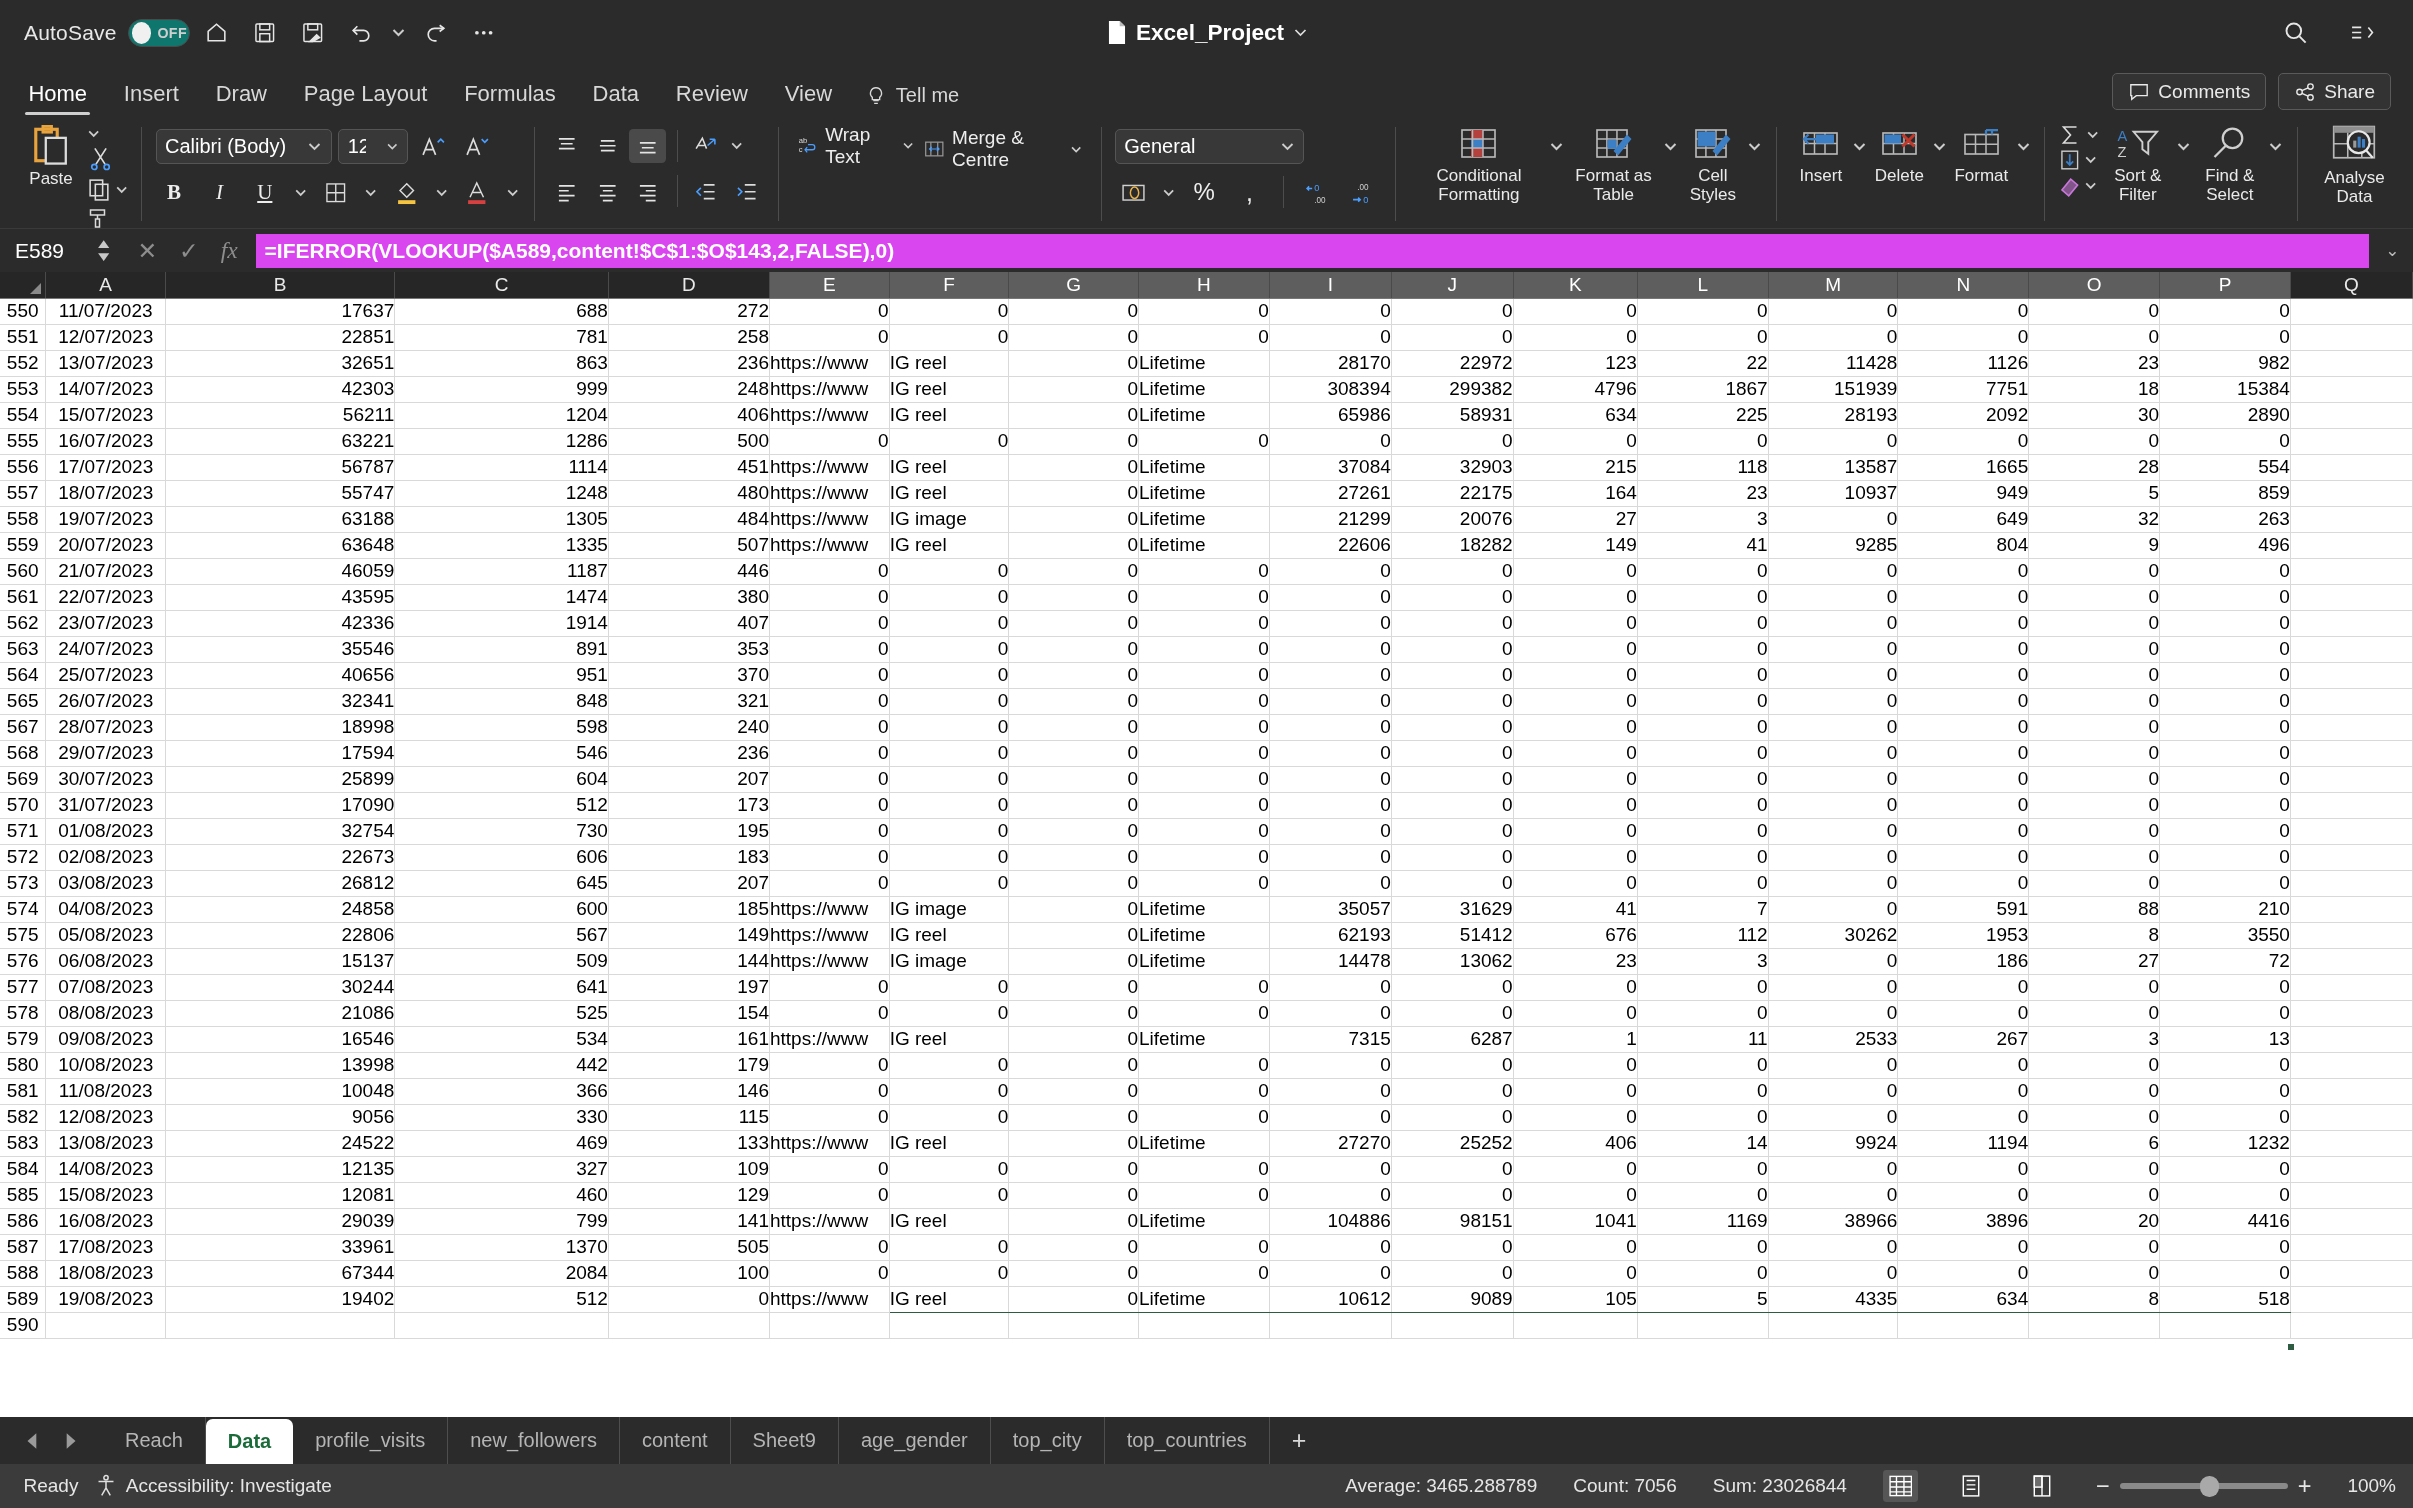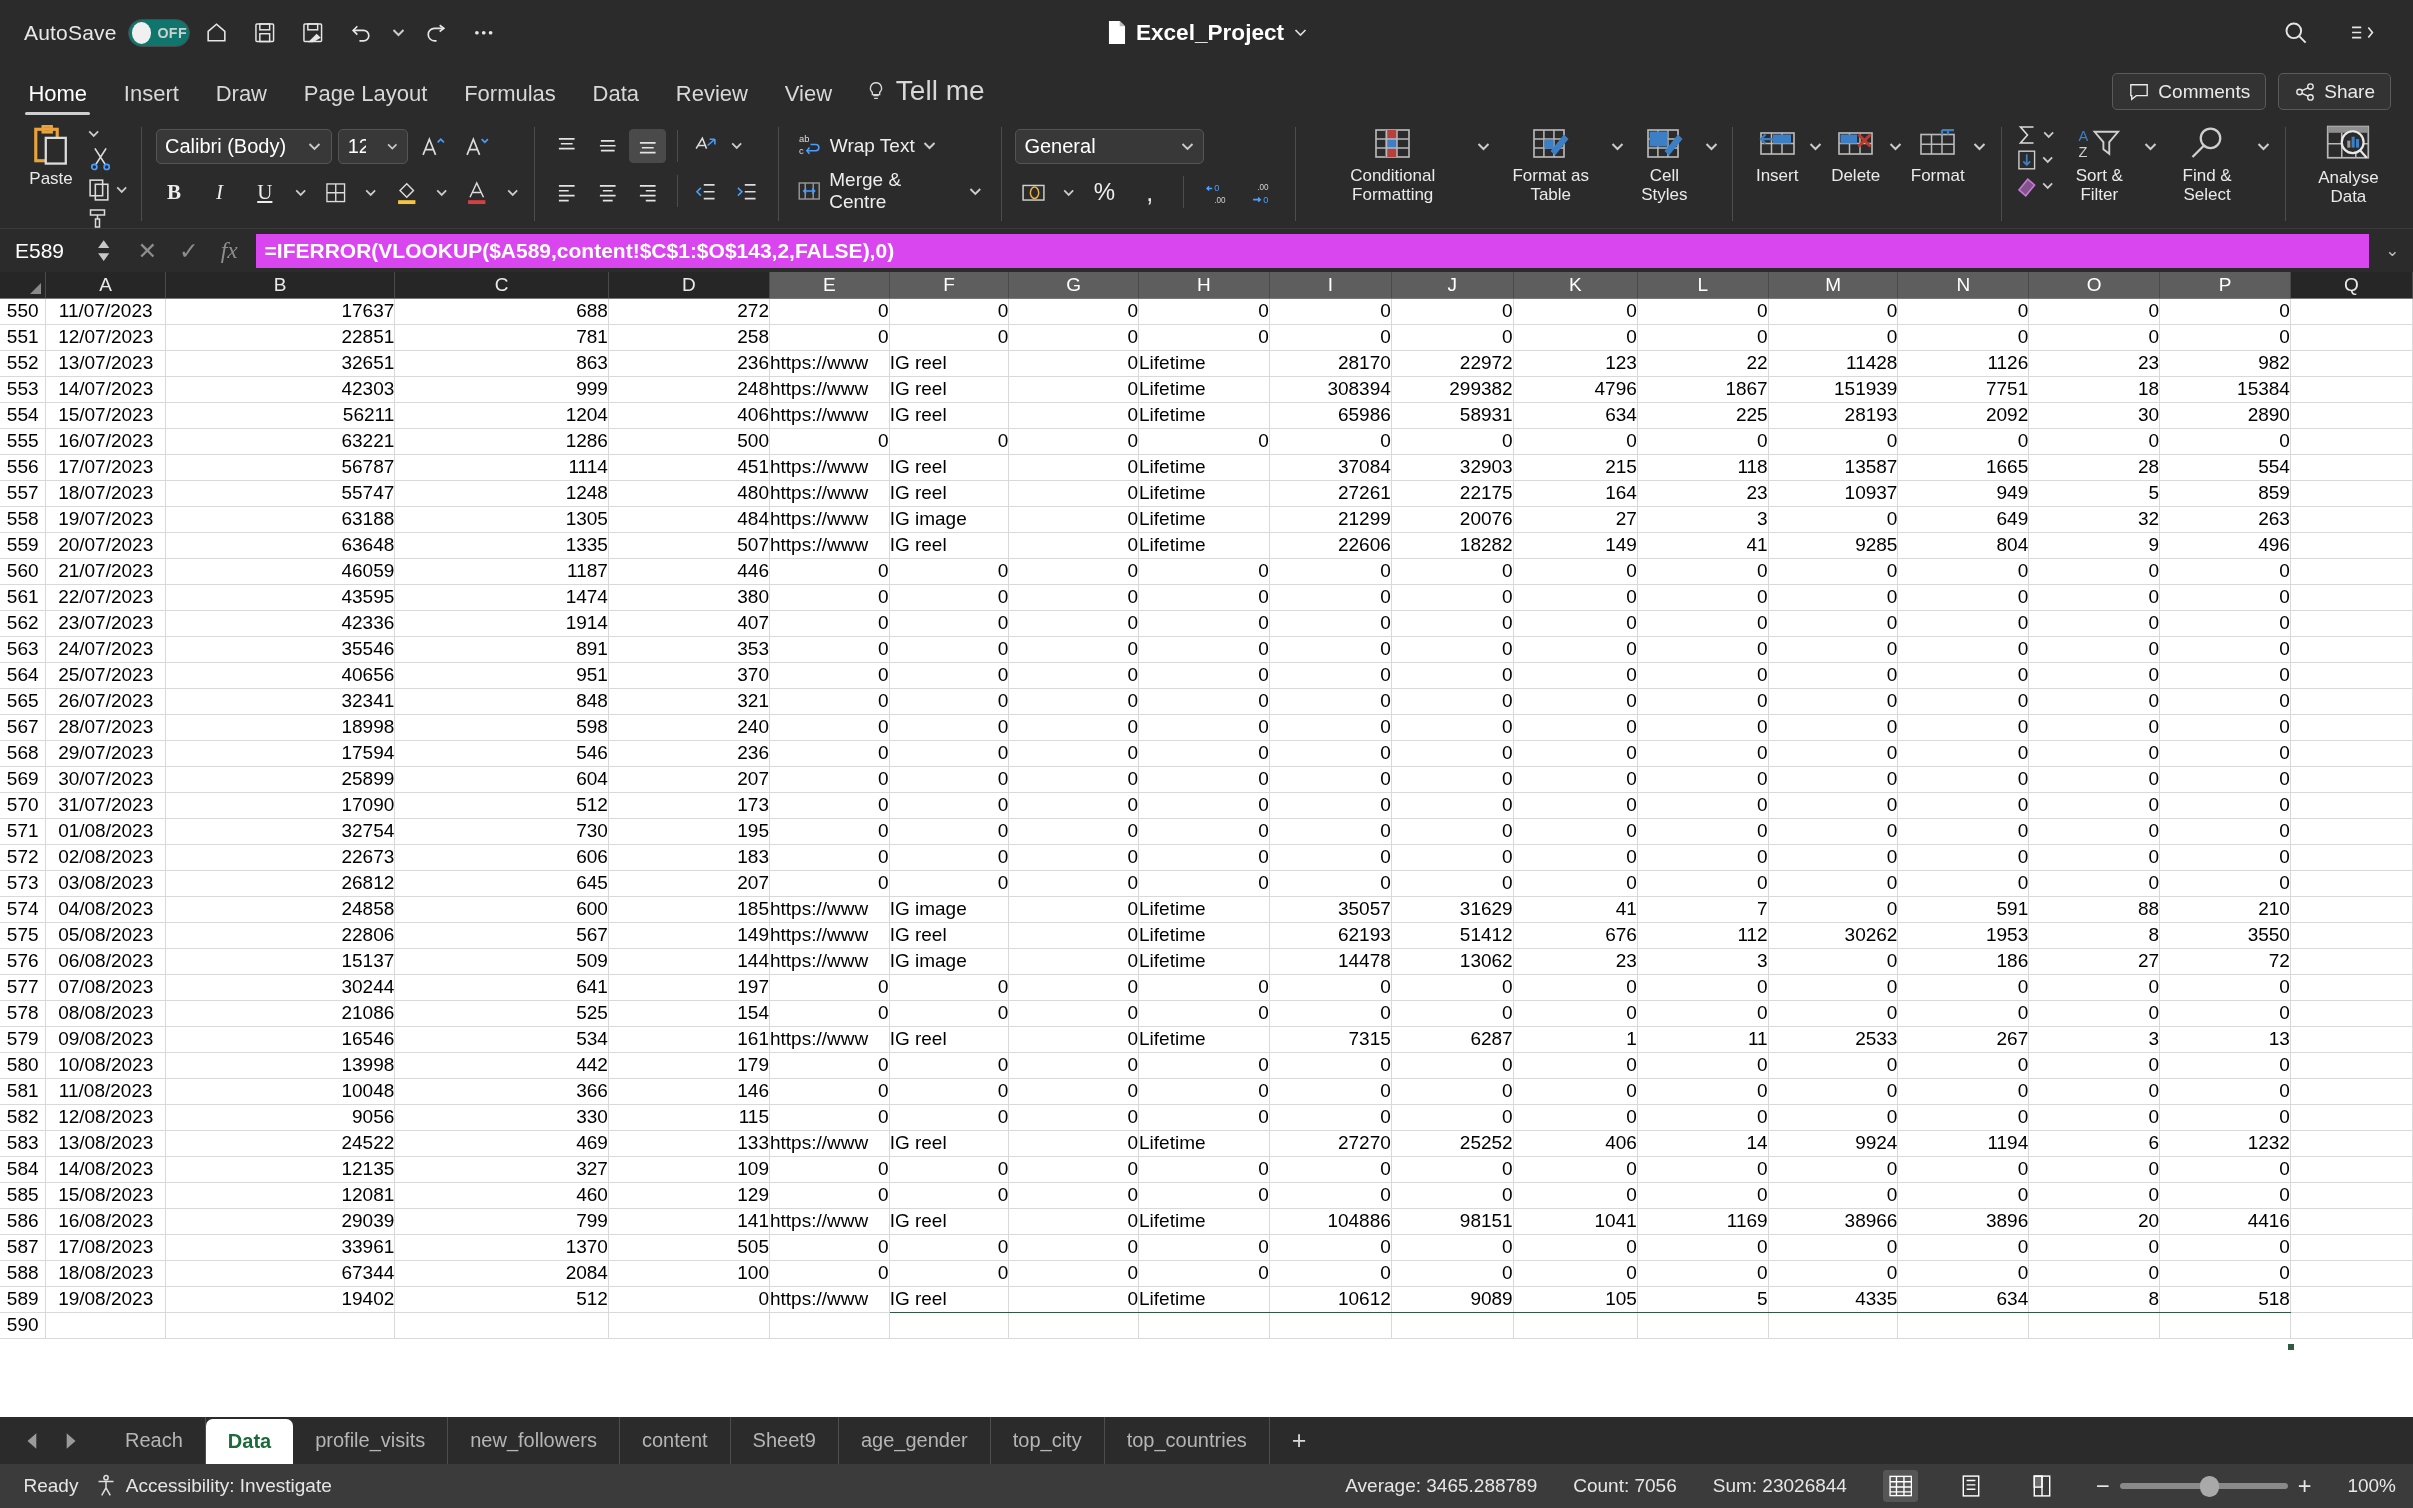--- a/index.html
+++ b/index.html
@@ -52,7 +52,7 @@
     content:""; position:absolute; left:15px; right:15px; bottom:1.7px; height:3.4px;
     background:#cfcfcf; border-radius:1.7px;
   }
-  .tellme { display:flex; align-items:center; gap:8.4px; padding:0 15px 10px 15px; color:#d8d8d8; font-size:28px;}
+  .tellme { display:flex; align-items:center; gap:8.4px; padding:0 15px 10px 15px; color:#d8d8d8; font-size:20px;}
   .tabs-right { margin-left:auto; display:flex; align-items:center; gap:11.7px; padding: 0 22px 6.7px 0; }
   .pillbtn {
     display:flex; align-items:center; gap:8.4px; height:37px; padding:0 15px;

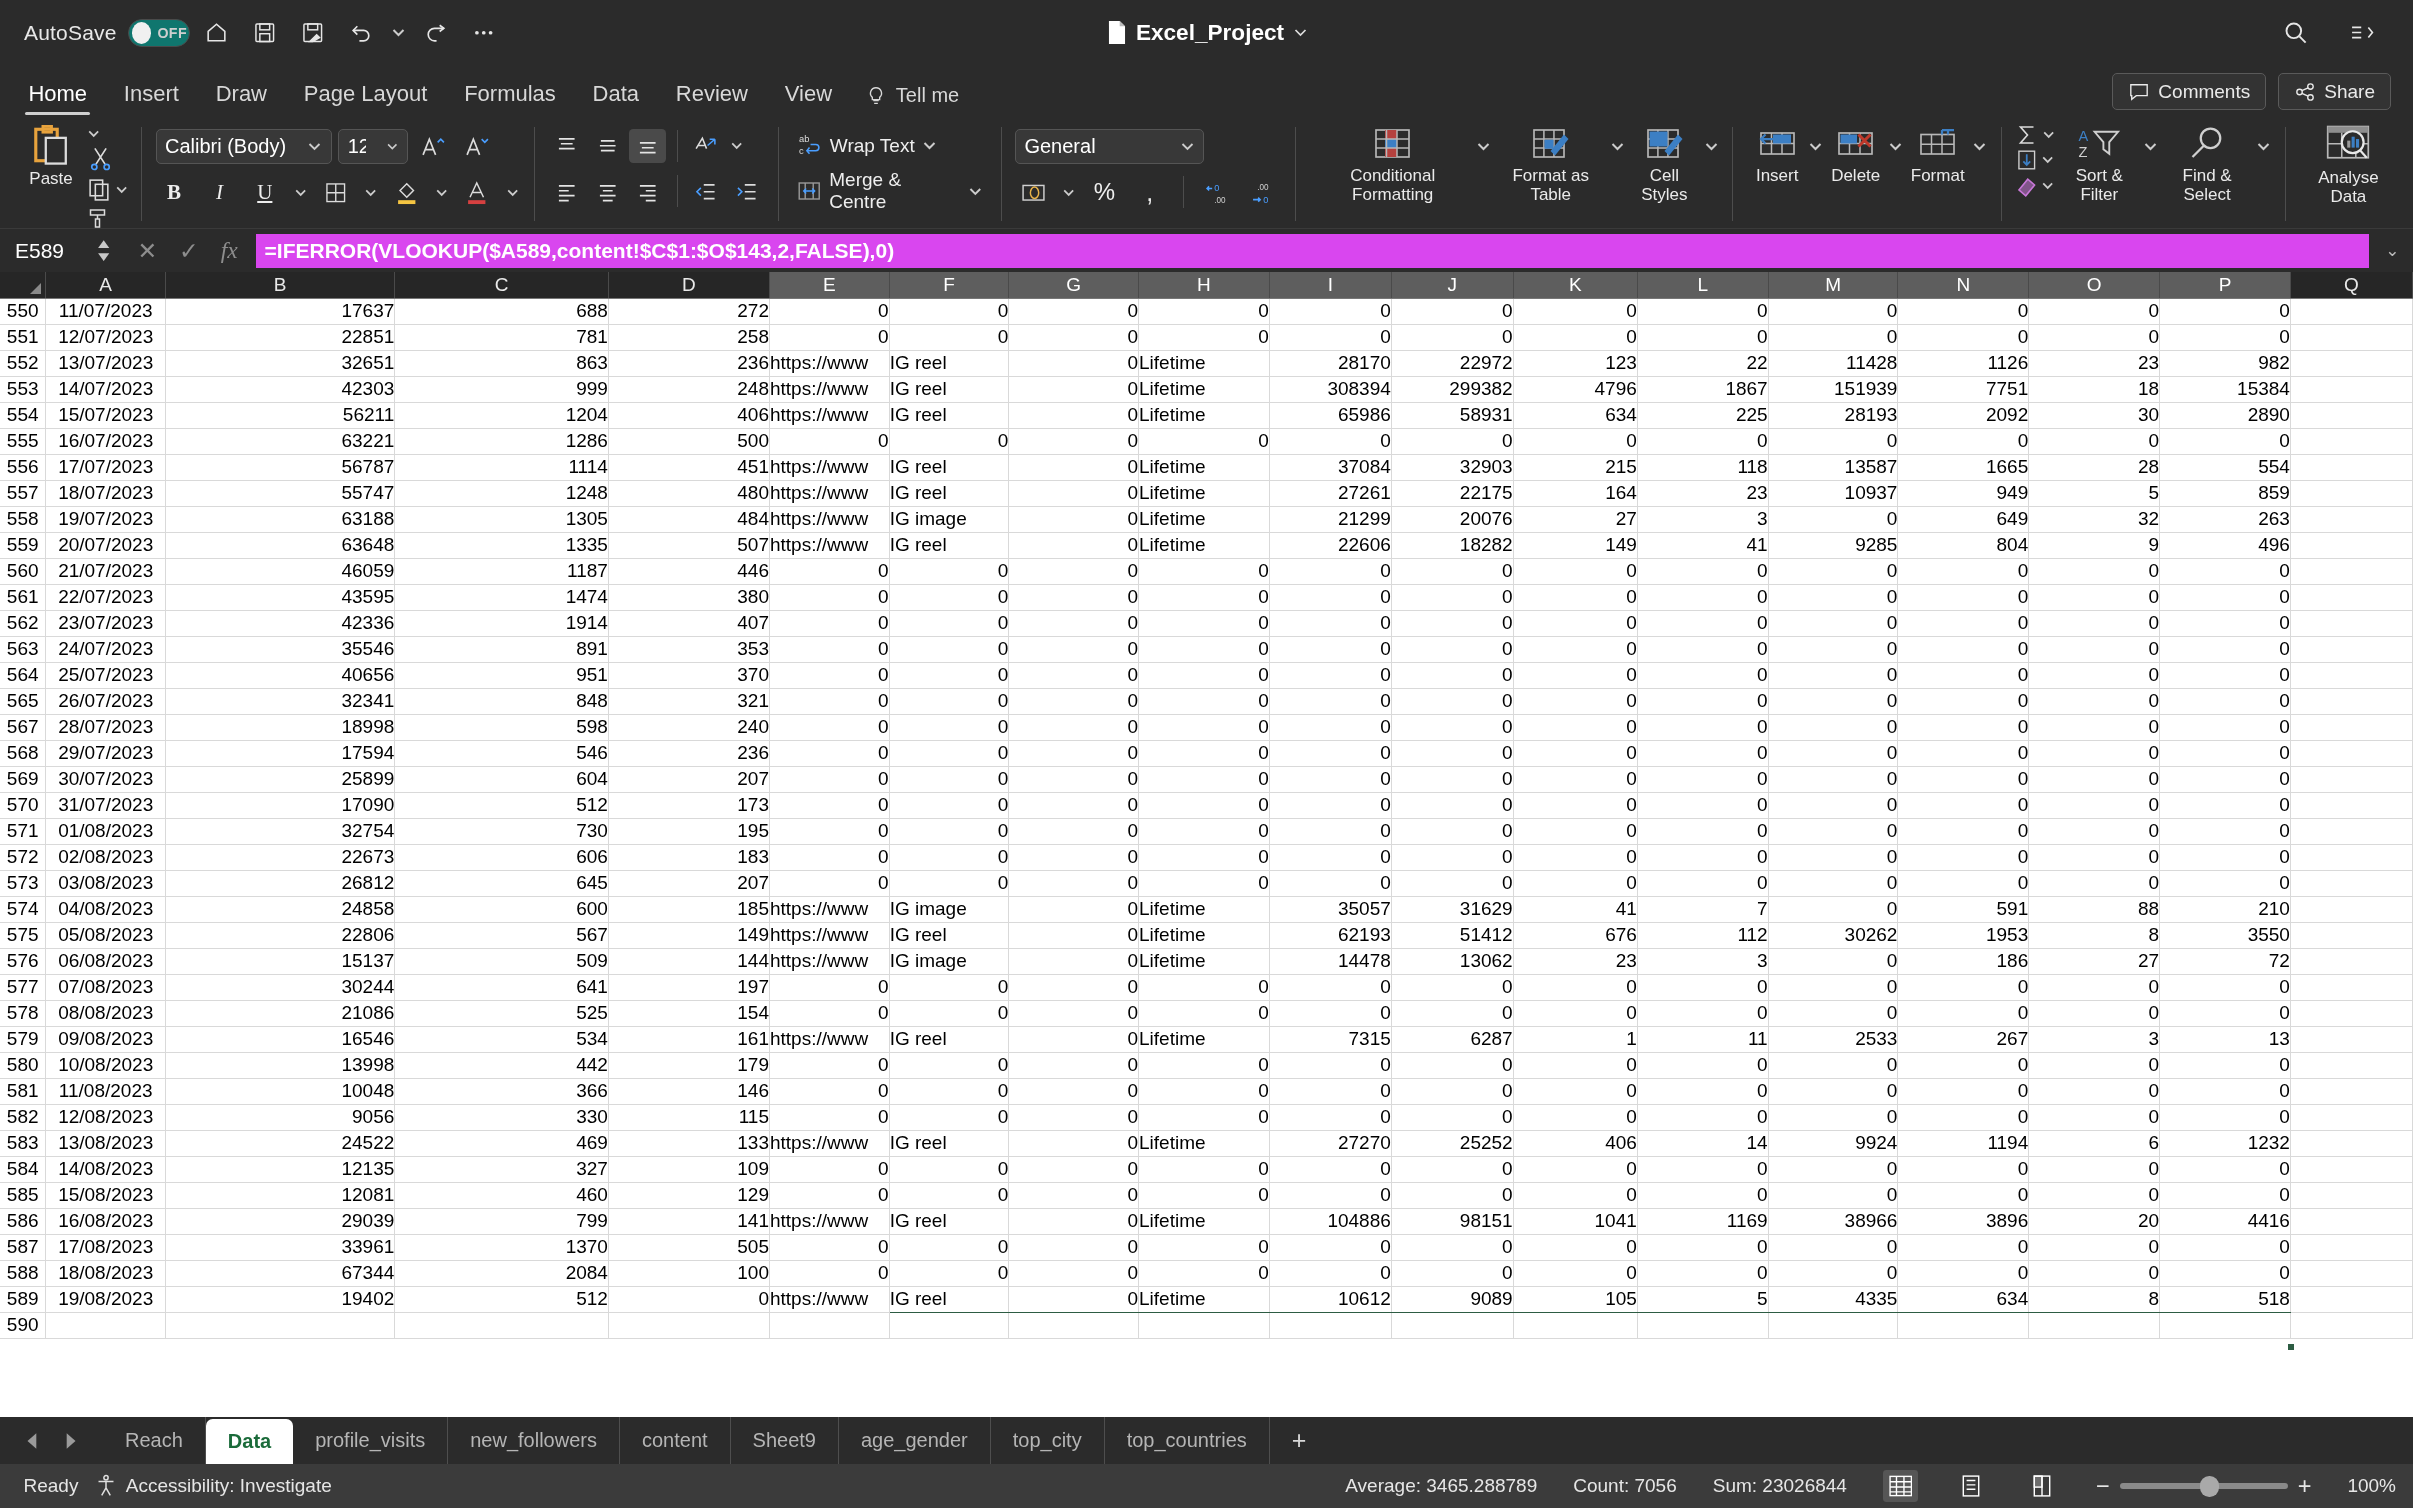--- a/index.html
+++ b/index.html
@@ -472,7 +472,7 @@
     </div>
     <div class="sep"></div>
 
-    <div class="rgroup" style="flex-direction:column">
+    <div class="rgroup" style="flex-direction:row">
       <div class="fontrow">
         <div class="txtbtn">
           <svg width="25" height="25" viewBox="0 0 24 24" fill="none" stroke="#dcdcdc" stroke-width="1.5" style="font-size:23px">

